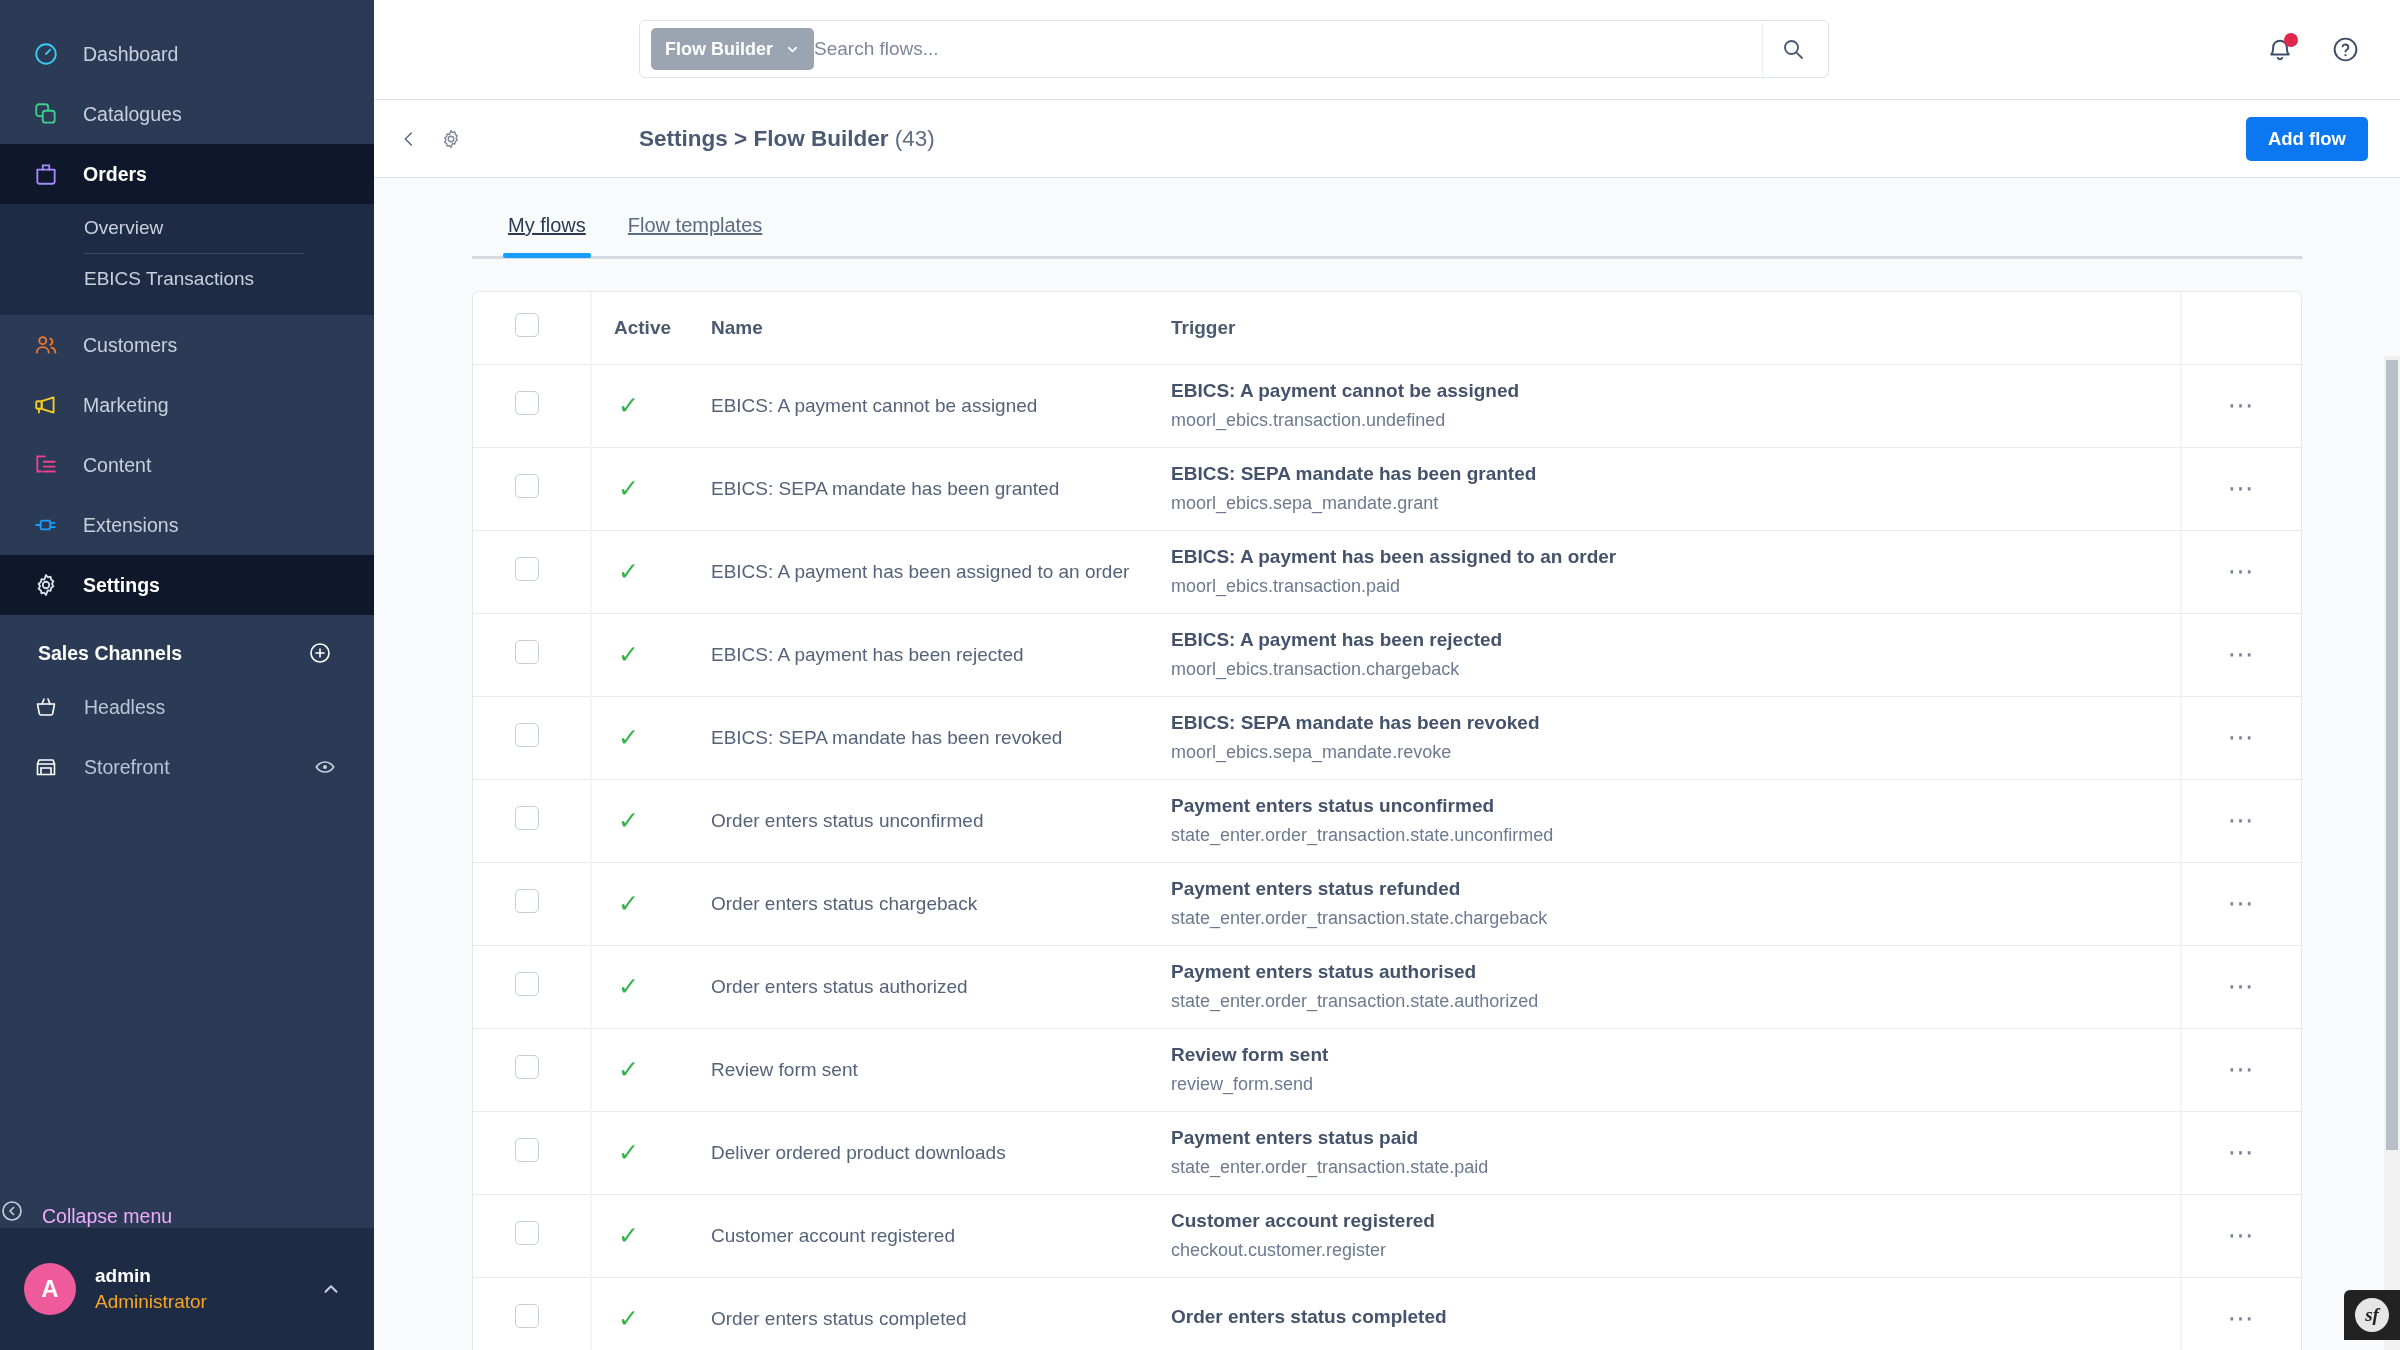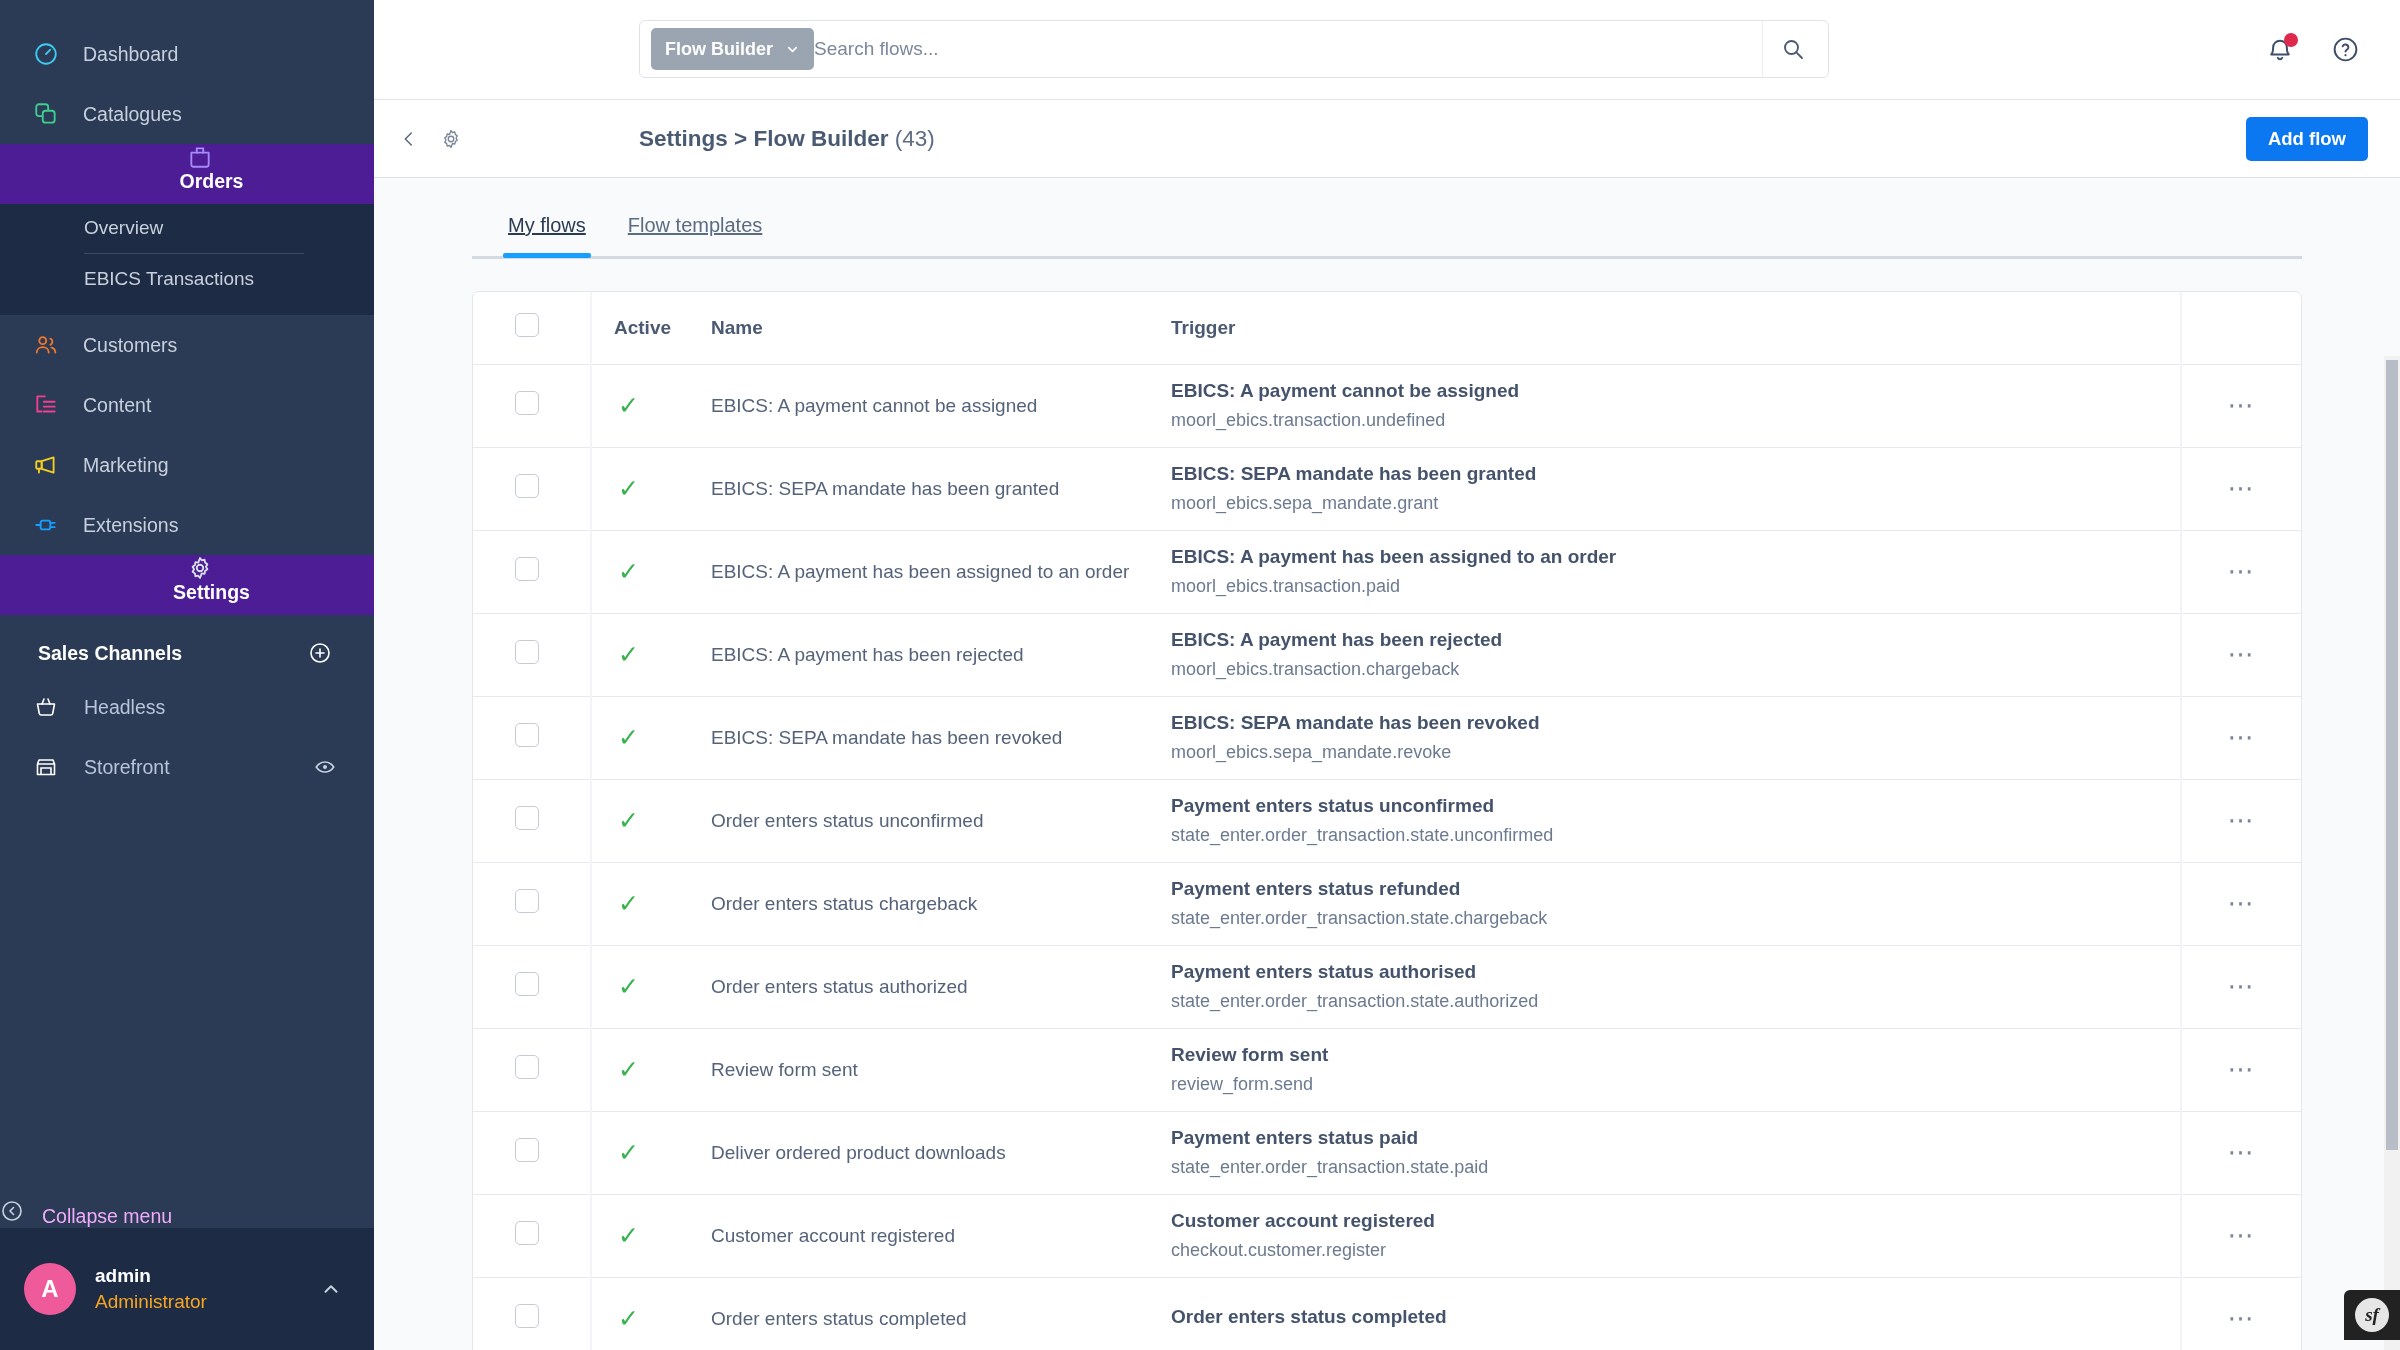--- a/index.html
+++ b/index.html
@@ -37,7 +37,7 @@
   }
   .sb-item .sb-ico { width: 34px; flex: none; display: flex; align-items: center; }
   .sb-item .sb-lbl { margin-left: 16px; }
-  .sb-item.active { background: #4c1d95; flex-direction: column; }
+  .sb-item.active { background: #0f172a; }
   .sb-item.active .sb-lbl { color: #ffffff; font-weight: bold; }
 
   .sb-sub { background: #1d2b45; padding: 2px 0 14px 0; }

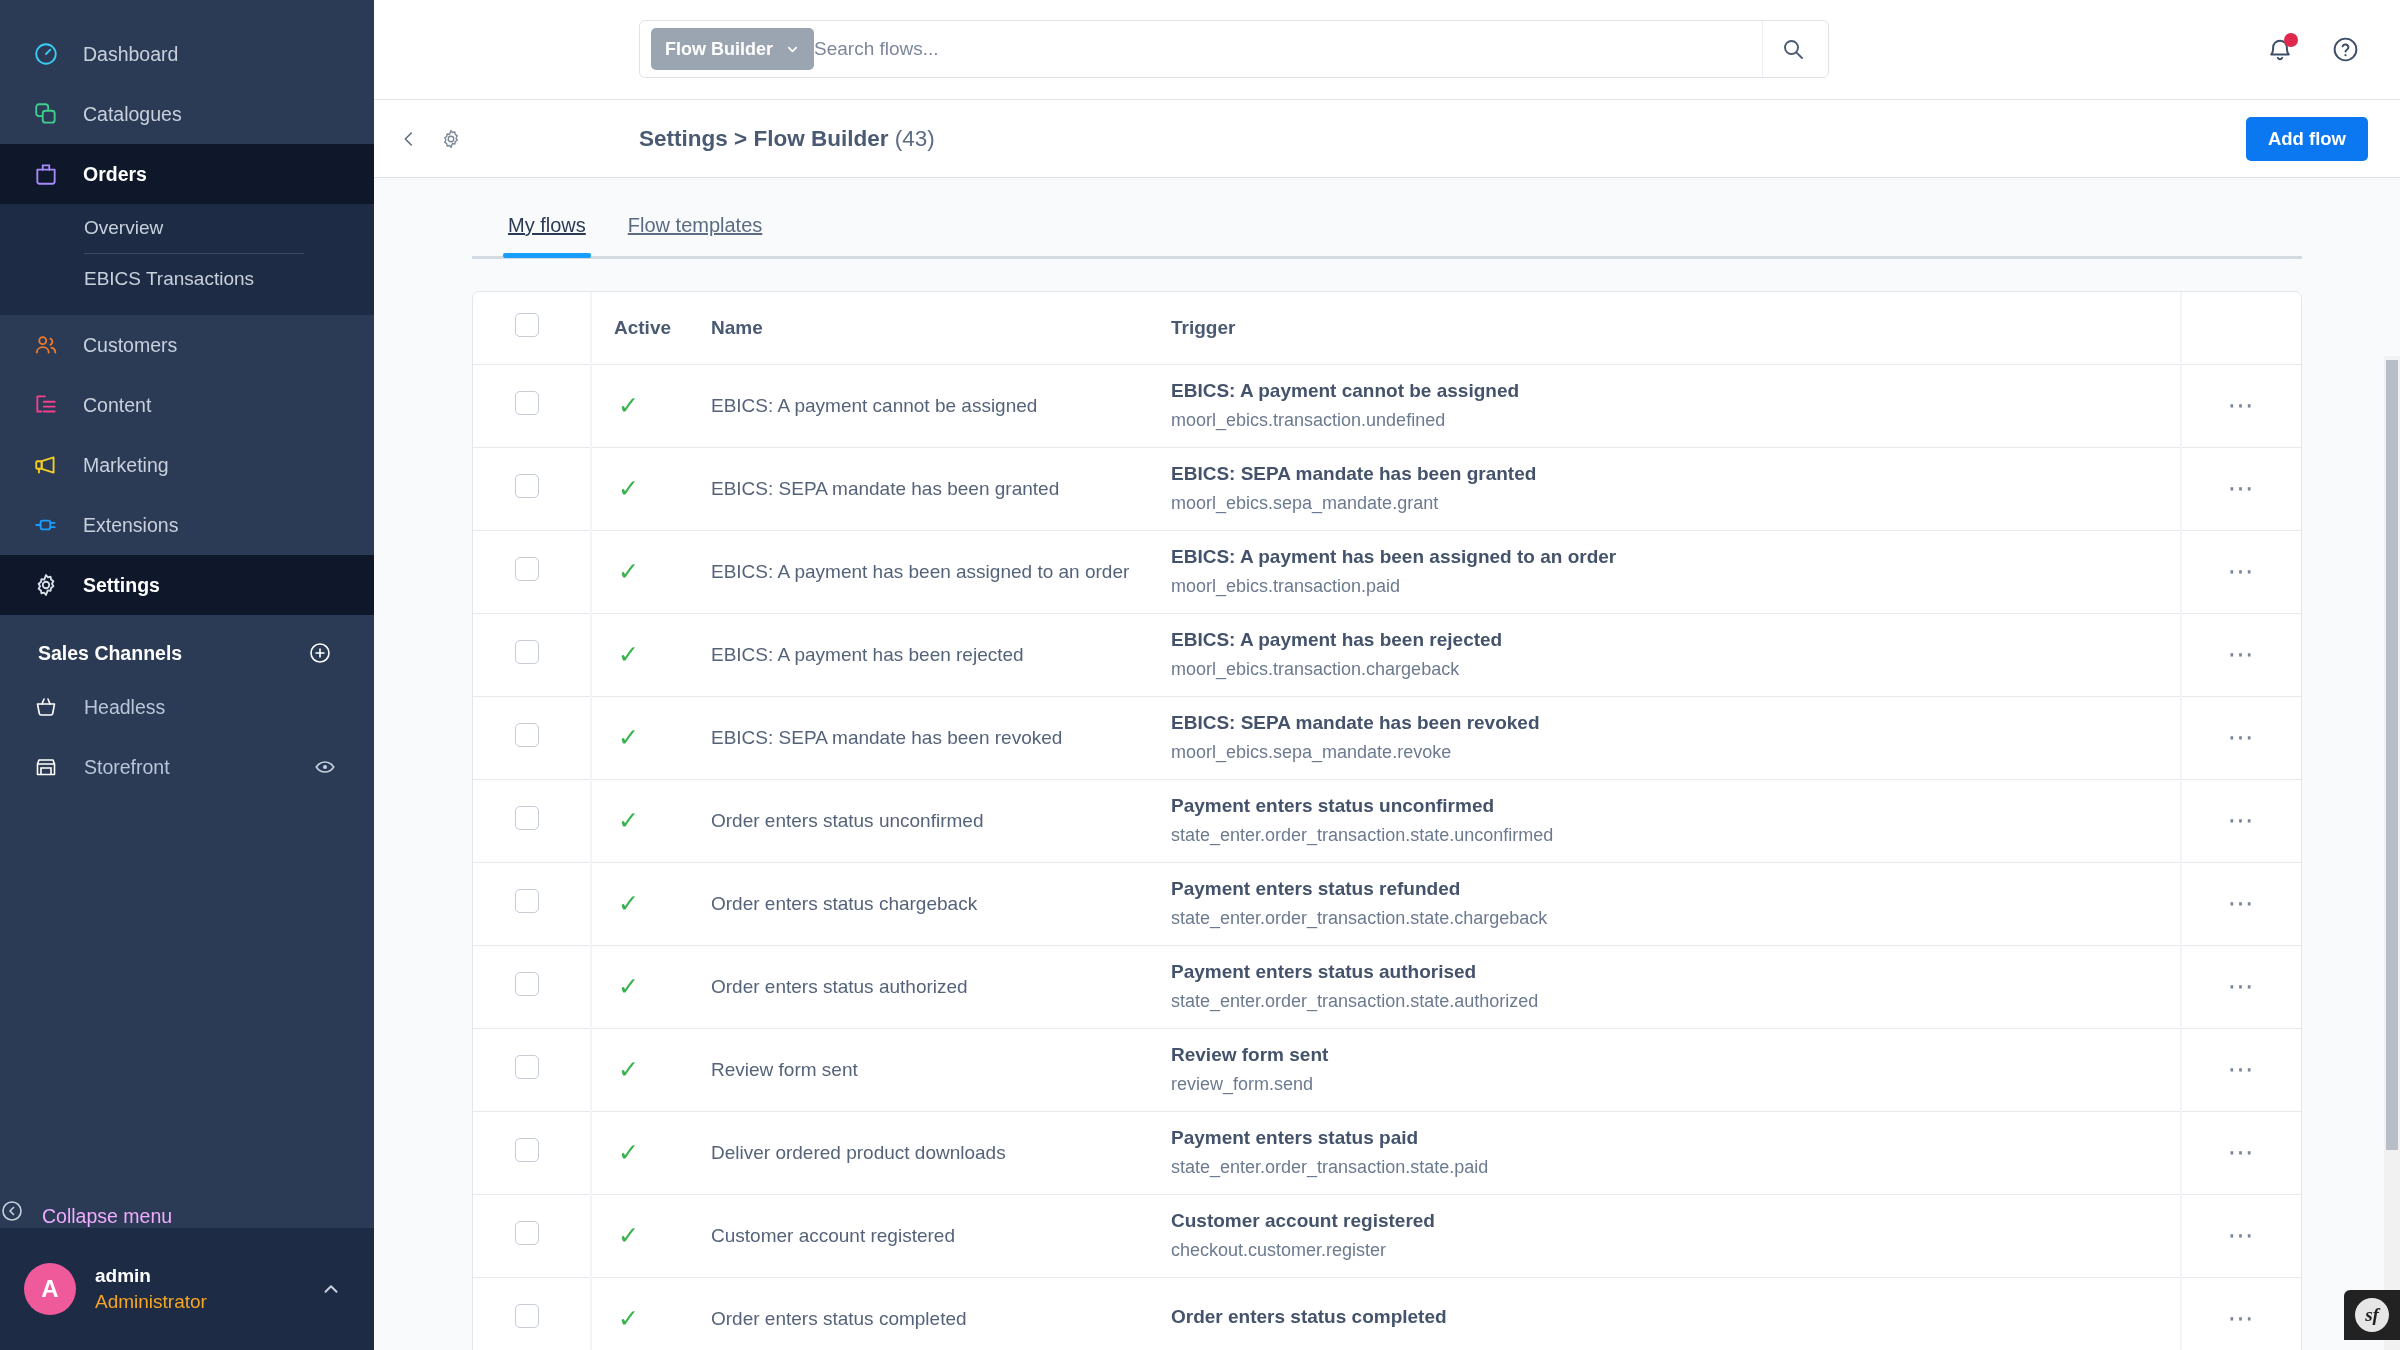--- a/index.html
+++ b/index.html
@@ -241,16 +241,6 @@
 
       <div class="sb-item">
         <span class="sb-ico">
-          <svg width="26" height="26" viewBox="0 0 24 24" fill="none" stroke="#f43f8e" stroke-width="1.7">
-            <path d="M4 4h7M4 4v14h4" stroke-linecap="round"></path>
-            <path d="M10 9h10M10 13.5h10M10 18h10" stroke-linecap="round"></path>
-          </svg>
-        </span>
-        <span class="sb-lbl">Content</span>
-      </div>
-
-      <div class="sb-item">
-        <span class="sb-ico">
           <svg width="26" height="26" viewBox="0 0 24 24" fill="none" stroke="#f5d020" stroke-width="1.7">
             <path d="M19 5v14L8 15.5V8.5L19 5z" stroke-linejoin="round"></path>
             <rect x="3" y="8.5" width="5" height="7" rx="1"></rect>
@@ -258,6 +248,16 @@
           </svg>
         </span>
         <span class="sb-lbl">Marketing</span>
+      </div>
+
+      <div class="sb-item">
+        <span class="sb-ico">
+          <svg width="26" height="26" viewBox="0 0 24 24" fill="none" stroke="#f43f8e" stroke-width="1.7">
+            <path d="M4 4h7M4 4v14h4" stroke-linecap="round"></path>
+            <path d="M10 9h10M10 13.5h10M10 18h10" stroke-linecap="round"></path>
+          </svg>
+        </span>
+        <span class="sb-lbl">Content</span>
       </div>
 
       <div class="sb-item">

